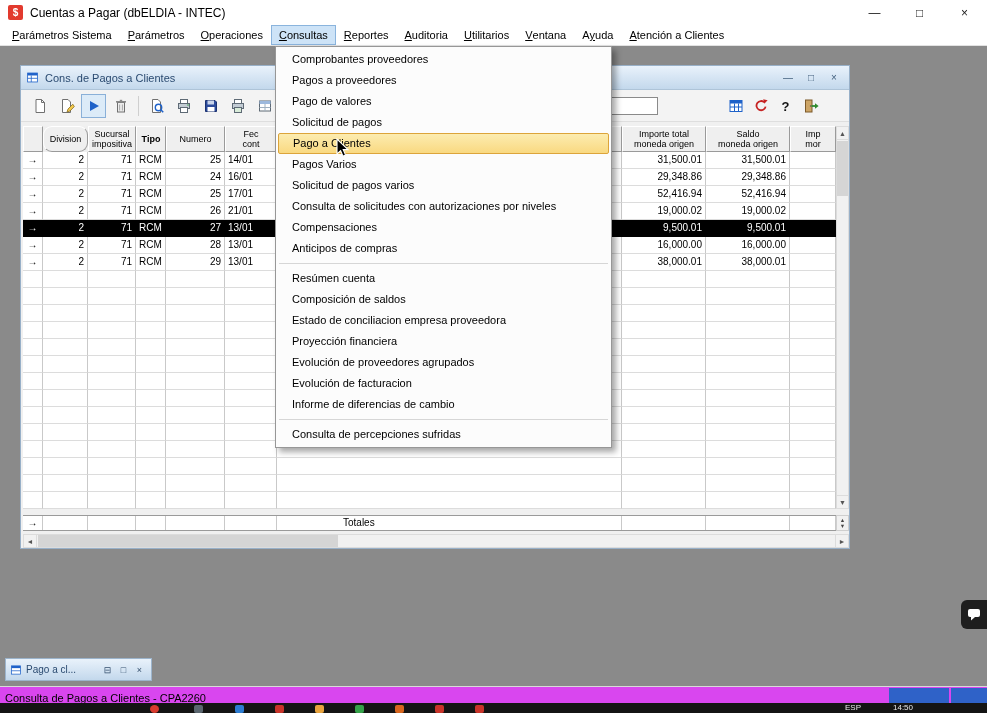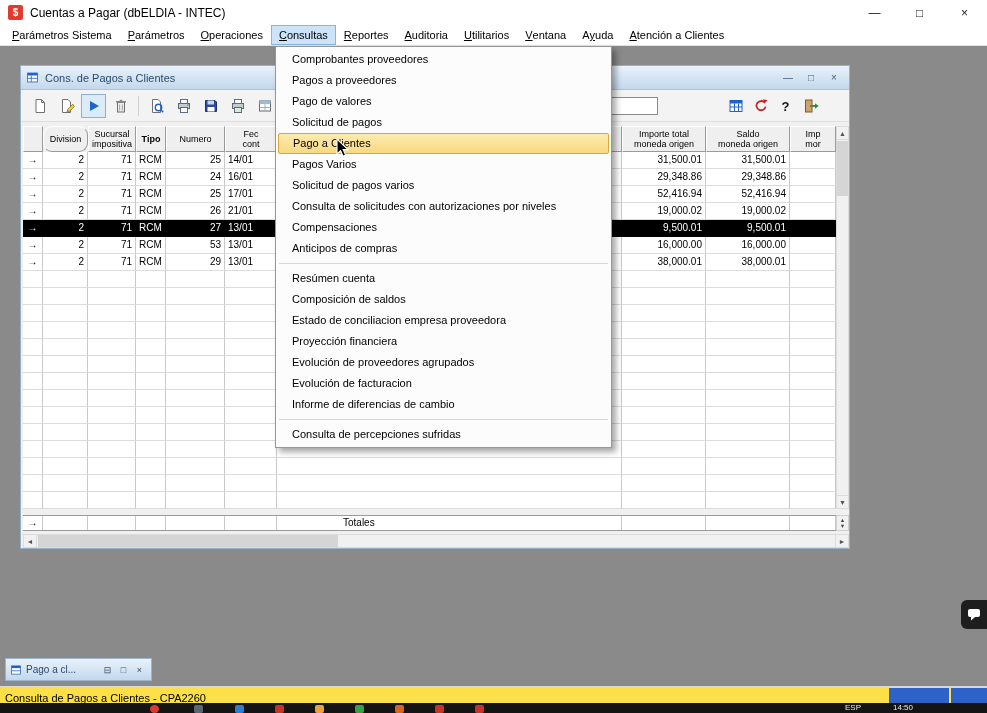--- a/index.html
+++ b/index.html
@@ -333,7 +333,7 @@
         <div class="g-cell ar" style="width: 45px;">2</div>
         <div class="g-cell ar" style="width: 48px;">71</div>
         <div class="g-cell al" style="width: 30px;">RCM</div>
-        <div class="g-cell ar" style="width: 59px;">53</div>
+        <div class="g-cell ar" style="width: 59px;">28</div>
         <div class="g-cell al" style="width: 52px;">13/01</div>
         <div class="g-cell al" style="width: 345px;"></div>
         <div class="g-cell ar" style="width: 84px;">16,000.00</div>

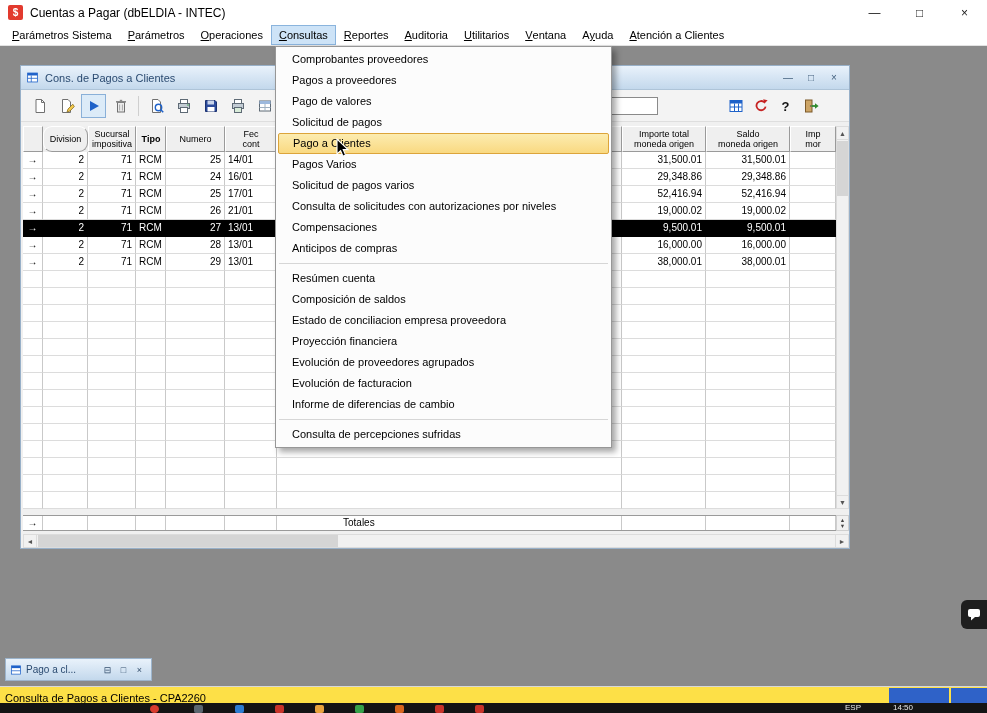--- a/index.html
+++ b/index.html
@@ -73,7 +73,7 @@
   .mw-btn{width:15px;height:15px;display:flex;align-items:center;justify-content:center;font-size:9px;color:#35506e;}
 
   
-  .statusbar{position:absolute;left:0;top:686px;width:987px;height:23px;background:#fde047;border-top:1px solid #d8d8d8;display:flex;align-items:center;z-index:20;}
+  .statusbar{position:absolute;left:0;top:686px;width:987px;height:23px;background:#d946ef;border-top:1px solid #d8d8d8;display:flex;align-items:center;z-index:20;}
   .status-text{font-size:11px;margin-left:5px;}
   .sb-blue{position:absolute;top:1px;bottom:1px;background:#2f62c8;}
   .sb-blue.a{right:38px;width:60px;}

